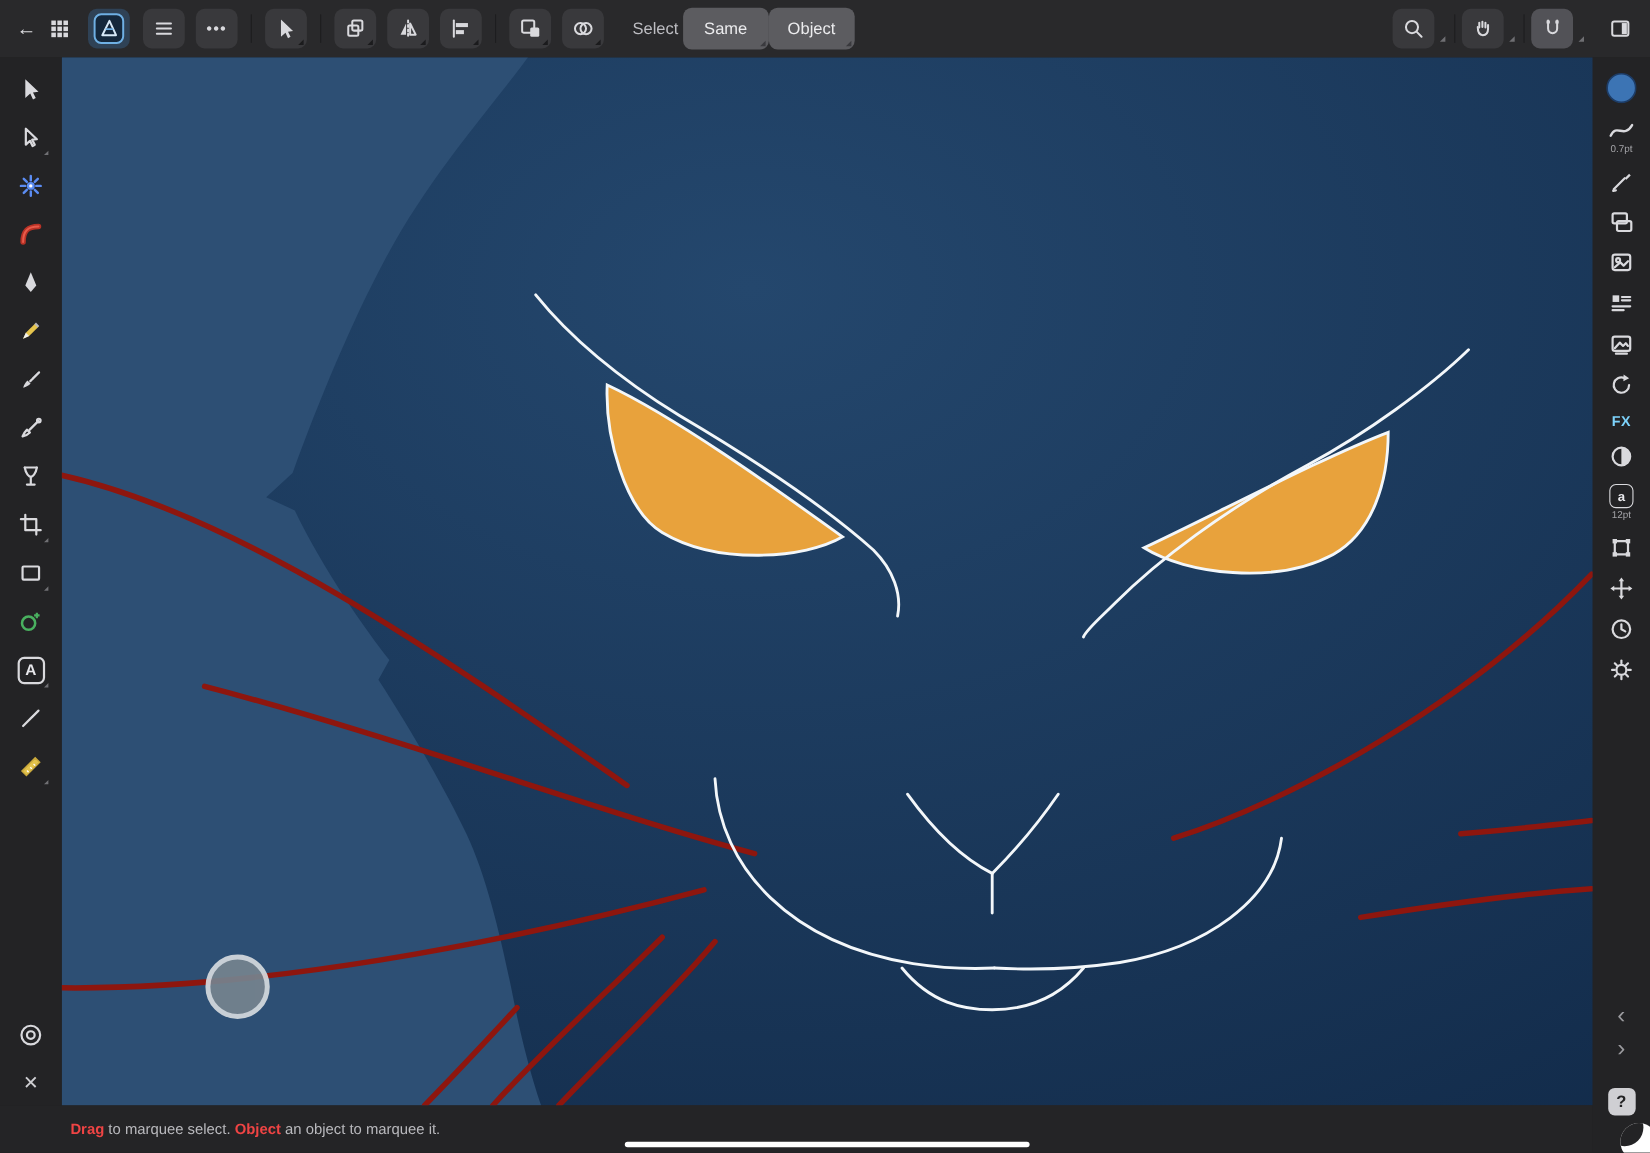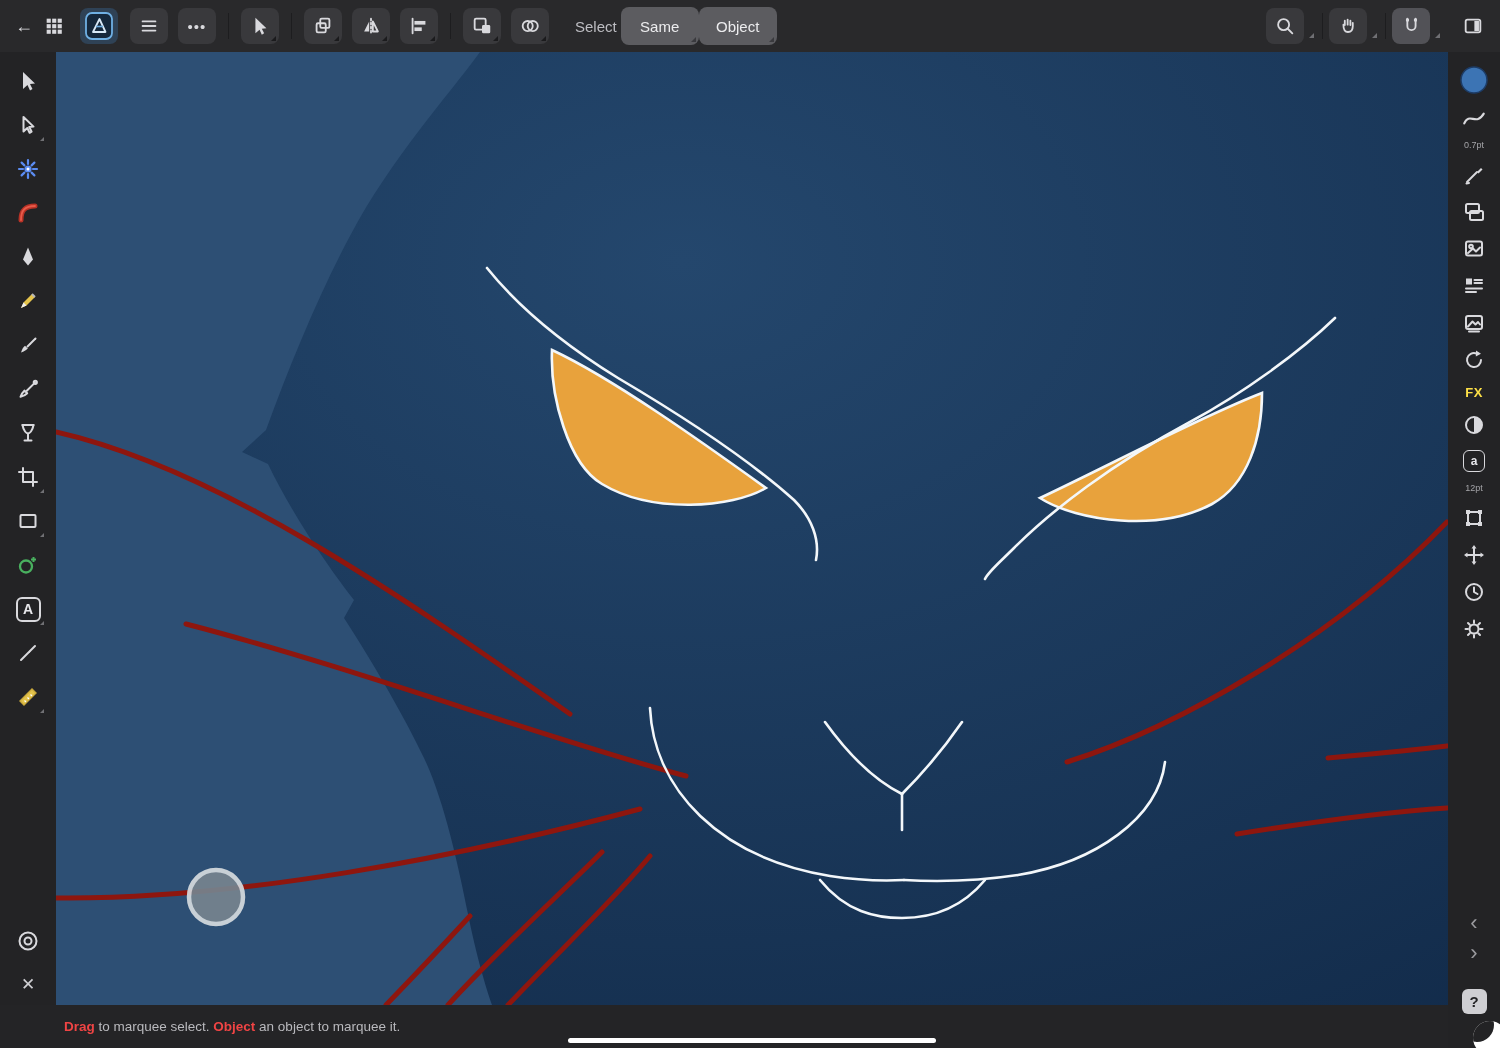--- a/index.html
+++ b/index.html
@@ -40,7 +40,7 @@
 
   
   .rightbar { position:absolute; right:0; top:52px; bottom:0; width:52px; background:#232325; display:flex; flex-direction:column; align-items:center; padding-top:14px; gap:13px; z-index:4; }
-  .rtool { position:relative; width:32px; border:none; background:transparent; display:flex; flex-direction:column; align-items:center; justify-content:center; cursor:pointer; gap:11px; }
+  .rtool { position:relative; width:32px; border:none; background:transparent; display:flex; flex-direction:column; align-items:center; justify-content:center; cursor:pointer; gap:1px; }
   .rlabel { font-size:9px; color:#a4a4a8; }
   .fxtext { color:#fde047; font-size:13px; font-weight:bold; letter-spacing:.5px; }
   .chev { font-size:22px; color:#9a9a9e; line-height:.8; }

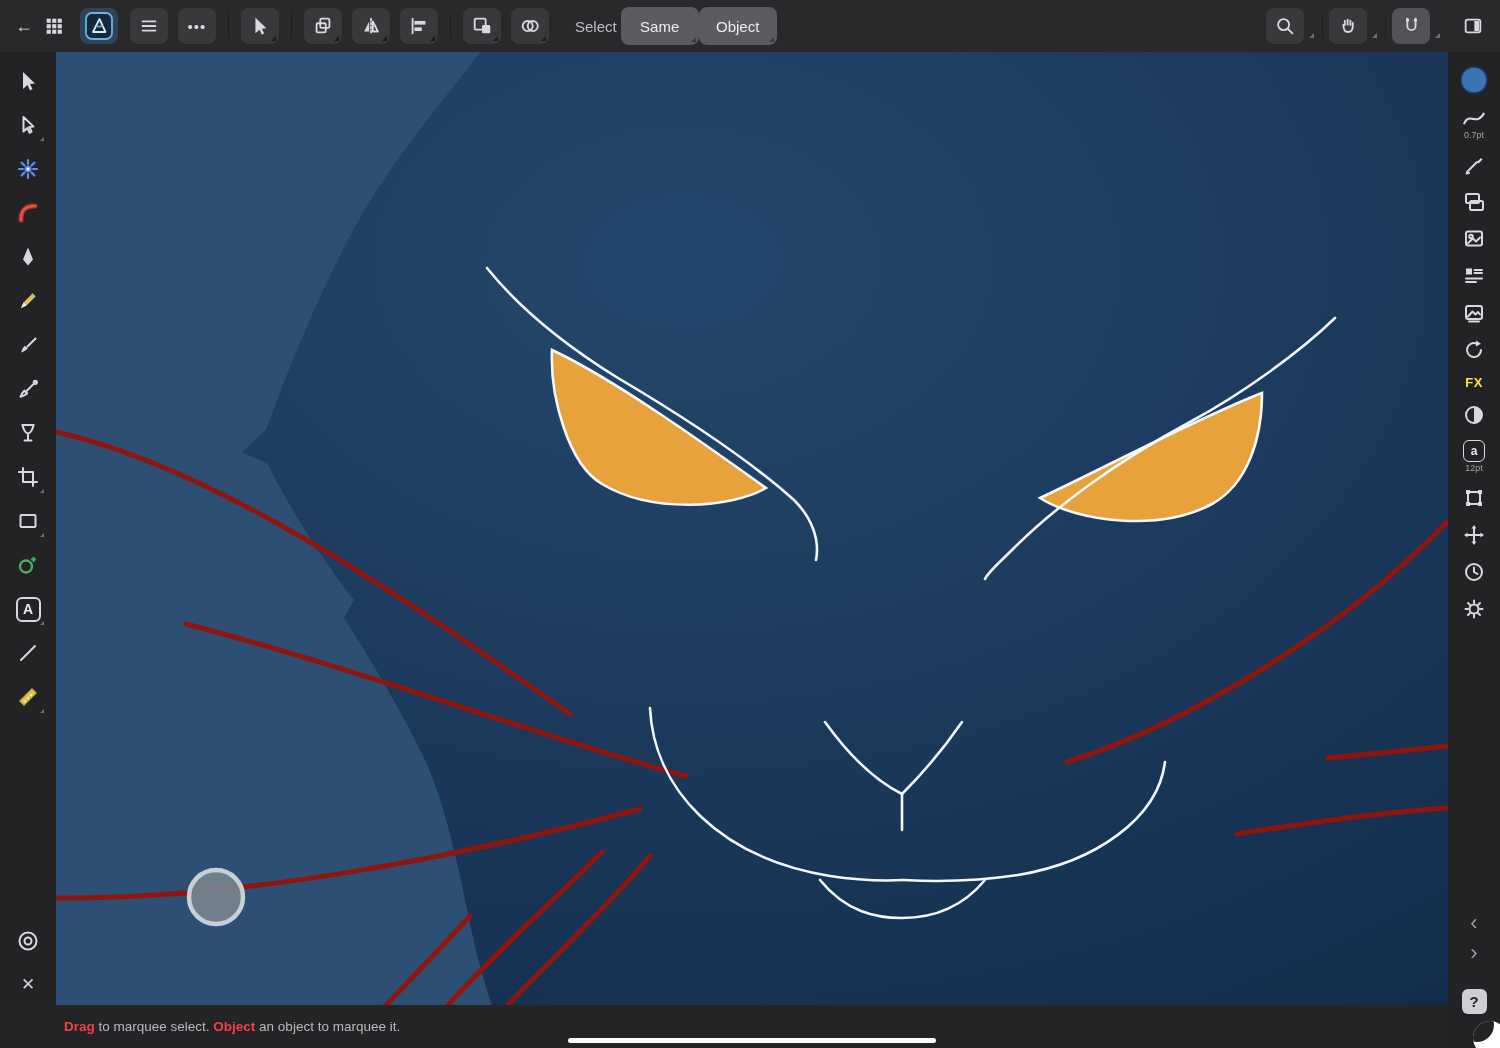--- a/index.html
+++ b/index.html
@@ -42,7 +42,7 @@
   .rightbar { position:absolute; right:0; top:52px; bottom:0; width:52px; background:#232325; display:flex; flex-direction:column; align-items:center; padding-top:14px; gap:13px; z-index:4; }
   .rtool { position:relative; width:32px; border:none; background:transparent; display:flex; flex-direction:column; align-items:center; justify-content:center; cursor:pointer; gap:1px; }
   .rlabel { font-size:9px; color:#a4a4a8; }
-  .fxtext { color:#fde047; font-size:13px; font-weight:bold; letter-spacing:.5px; }
+  .fxtext { color:#7dd3fc; font-size:13px; font-weight:bold; letter-spacing:.5px; }
   .chev { font-size:22px; color:#9a9a9e; line-height:.8; }
   .helpbox { width:25px; height:25px; border-radius:6px; background:#cfcfd3; color:#232325; font-size:15px; font-weight:bold; display:flex; align-items:center; justify-content:center; }
   .moon { position:absolute; right:-7px; bottom:-7px; width:34px; height:34px; border-radius:50%; background:#ffffff; overflow:hidden; border:none; cursor:pointer; }

